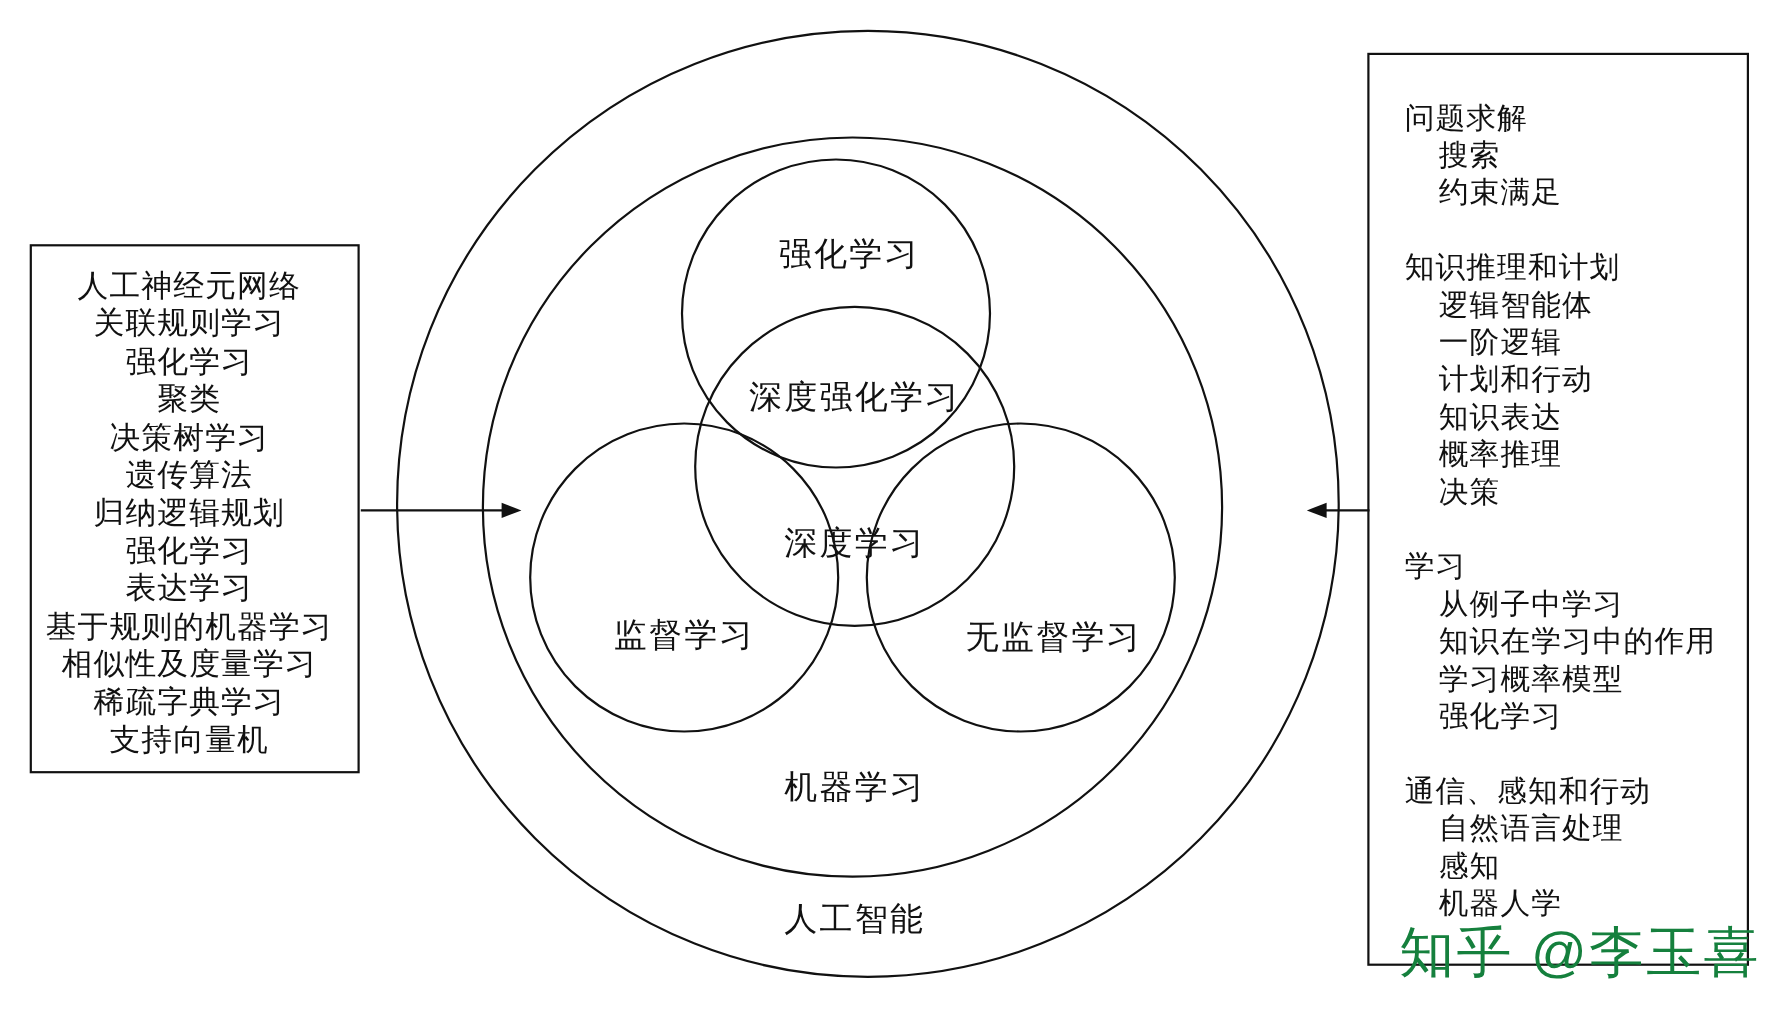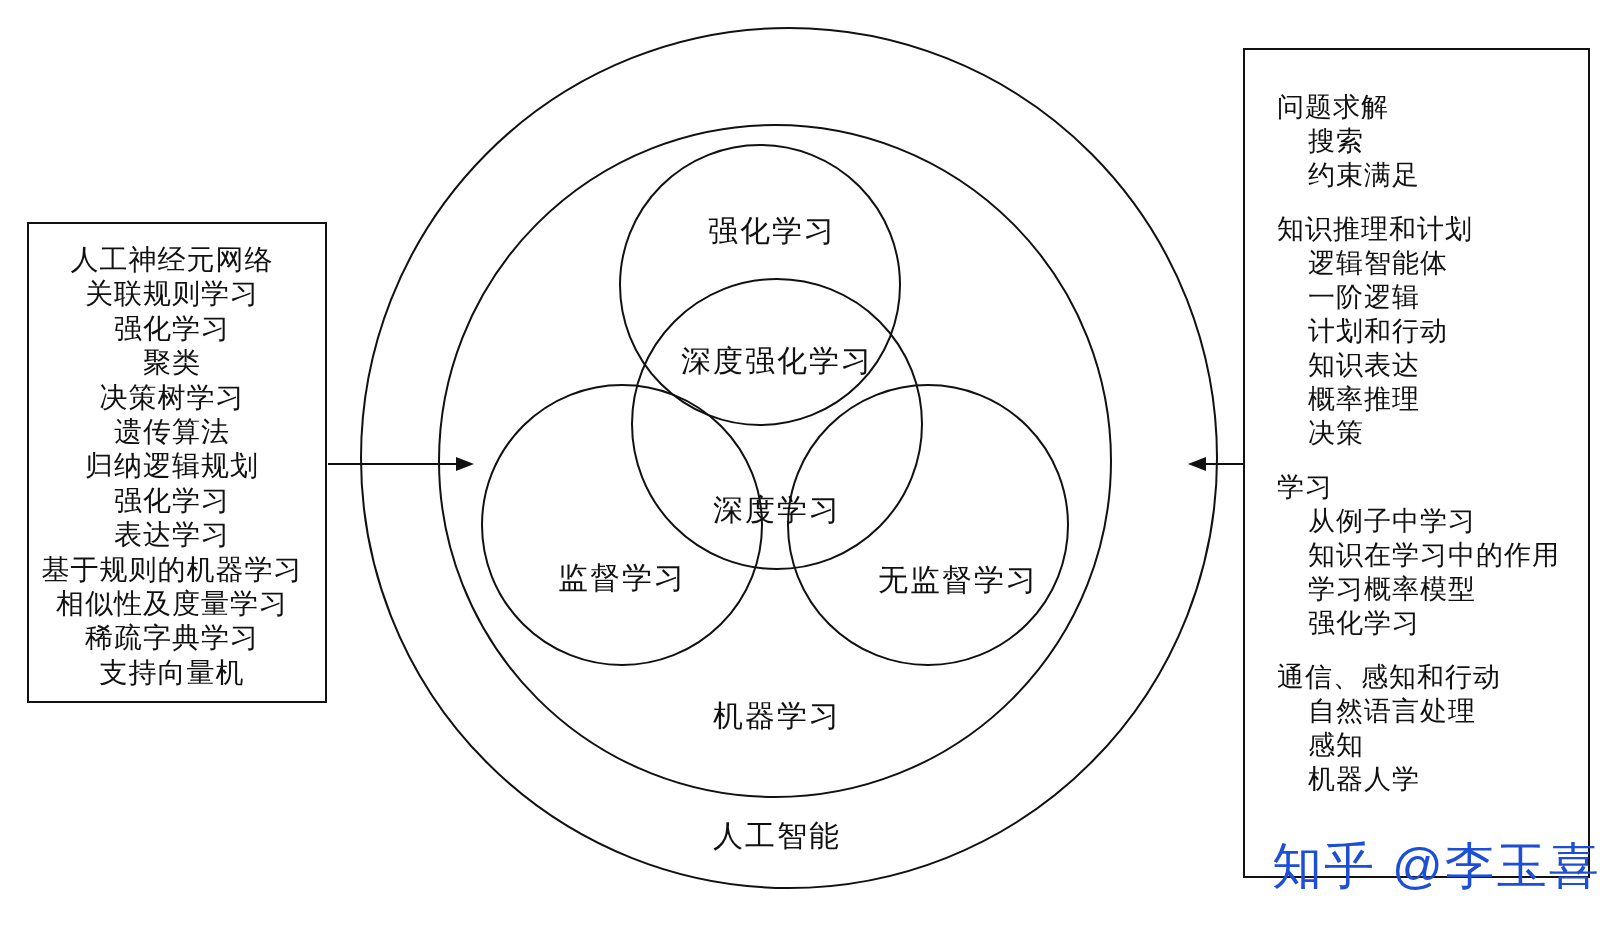--- a/index.html
+++ b/index.html
@@ -47,7 +47,7 @@
     line-height: 34px;
     letter-spacing: 1px;
   }
-  #right-box .group + .group { margin-top: 20px; }
+  #right-box .group + .group { margin-top: 34px; }
   #right-box .item { padding-left: 31px; }
 
   #watermark {

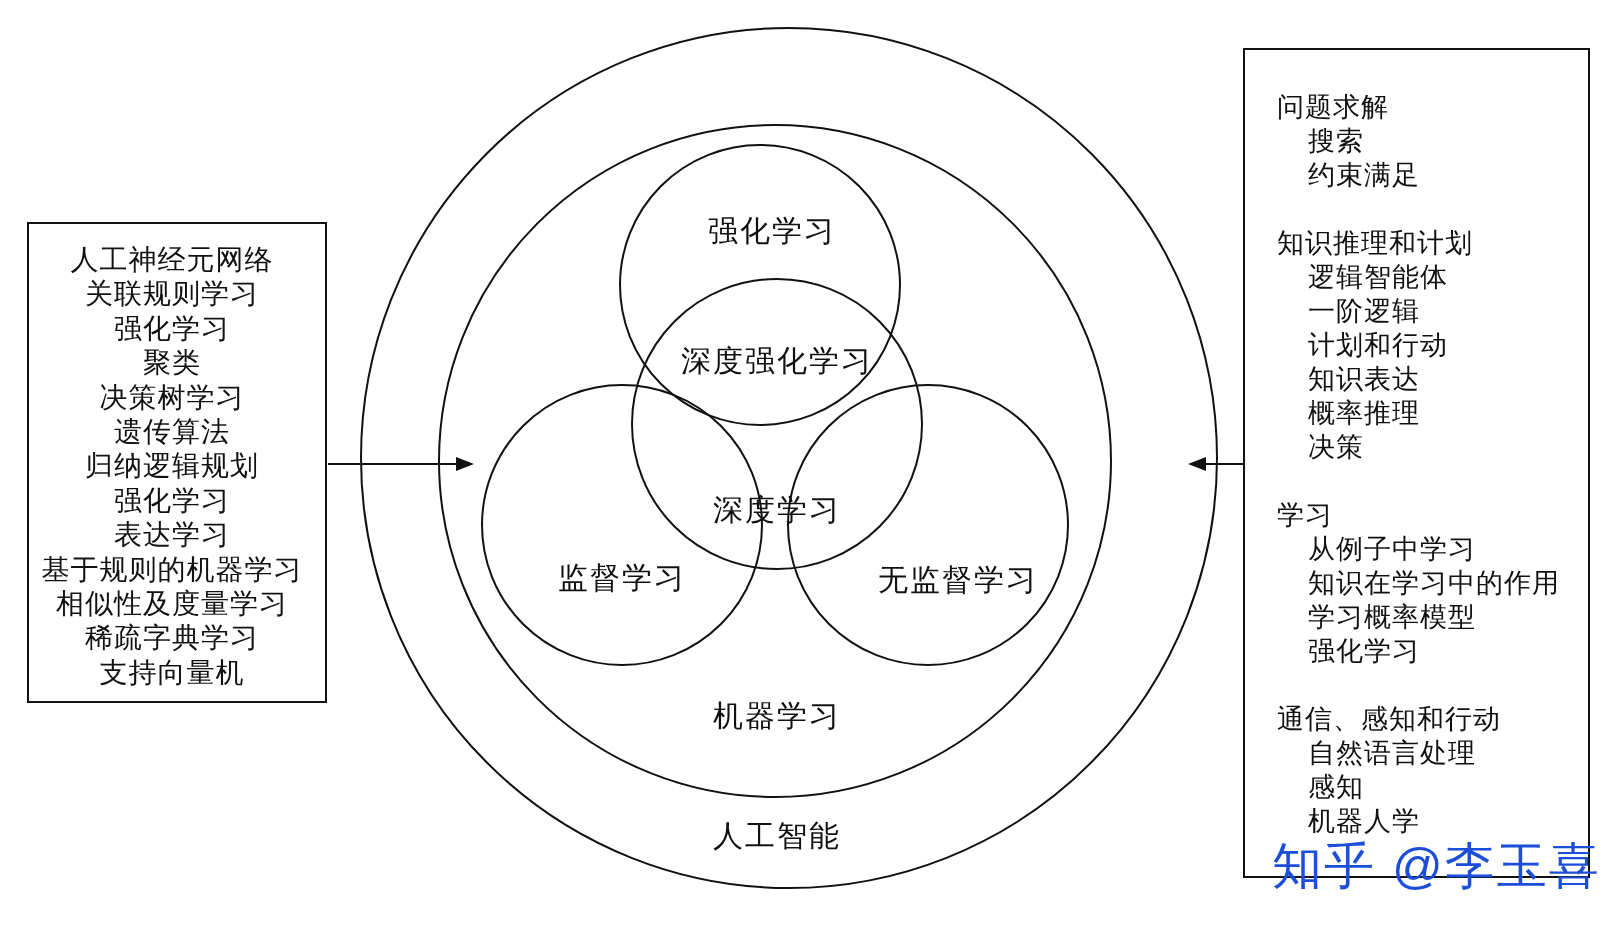--- a/index.html
+++ b/index.html
@@ -85,7 +85,7 @@
 
   <div class="circle-label" style="left:772px; top:231px;">强化学习</div>
   <div class="circle-label" style="left:777px; top:361px;">深度强化学习</div>
-  <div class="circle-label" style="left:777px; top:510px;">深度学习</div>
+  <div class="circle-label" style="left:777px; top:494px;">深度学习</div>
   <div class="circle-label" style="left:622px; top:578px;">监督学习</div>
   <div class="circle-label" style="left:958px; top:580px;">无监督学习</div>
   <div class="circle-label" style="left:777px; top:716px;">机器学习</div>

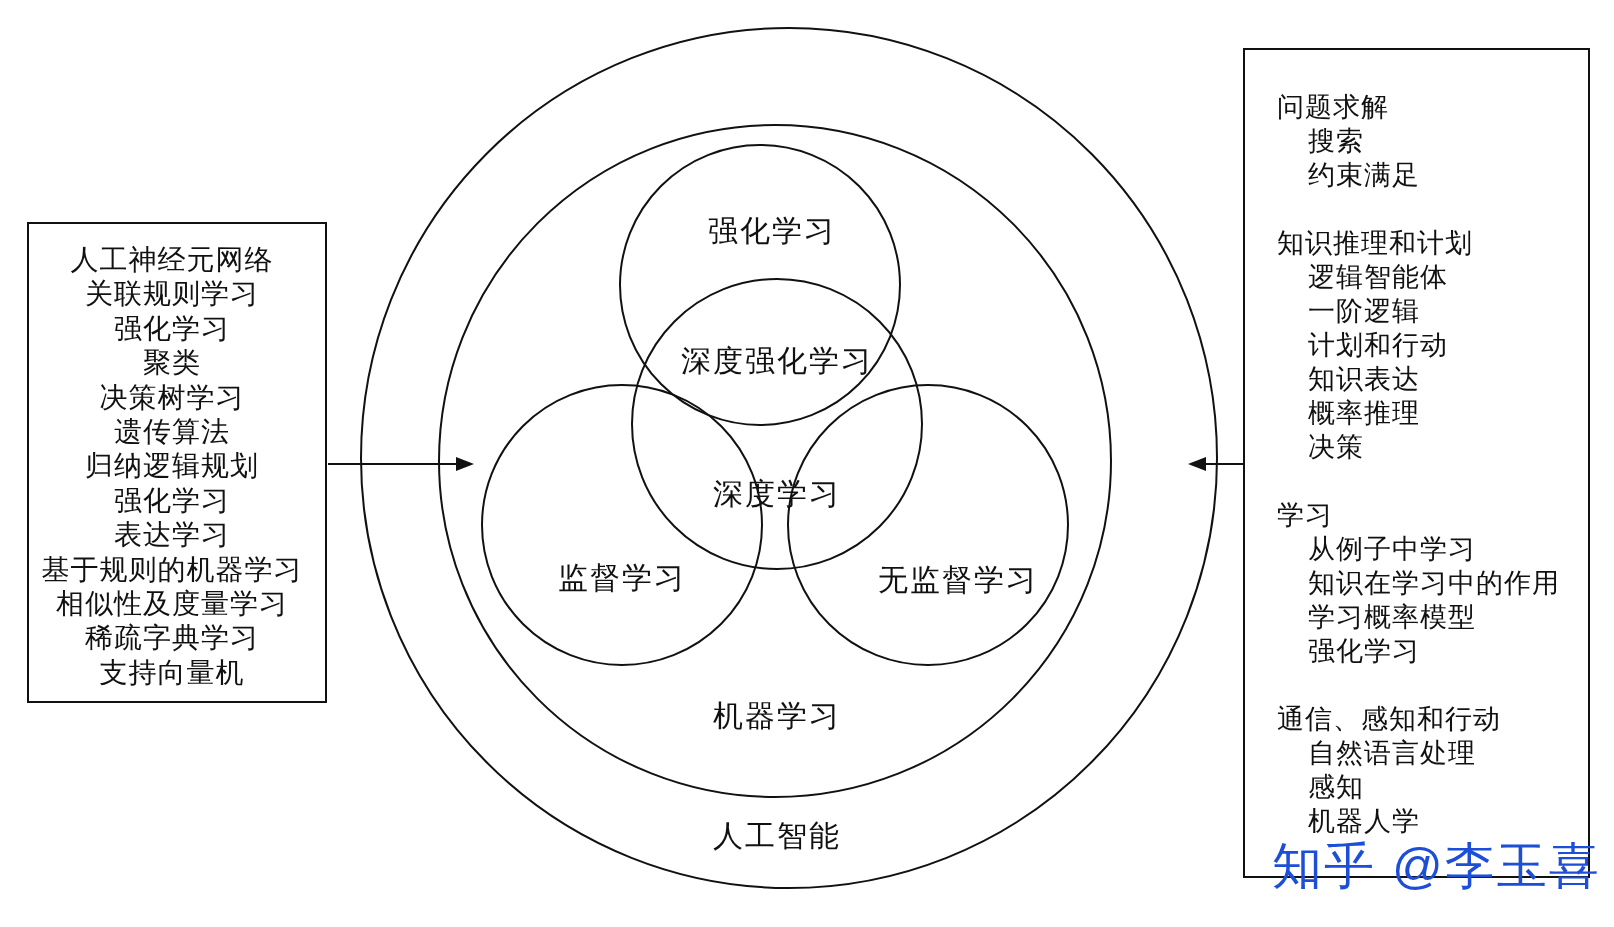--- a/index.html
+++ b/index.html
@@ -55,7 +55,7 @@
     left: 1272px; top: 833px;
     font-size: 50px;
     letter-spacing: 2px;
-    color: #1d4ed8;
+    color: #15803d;
     white-space: nowrap;
     z-index: 5;
   }

